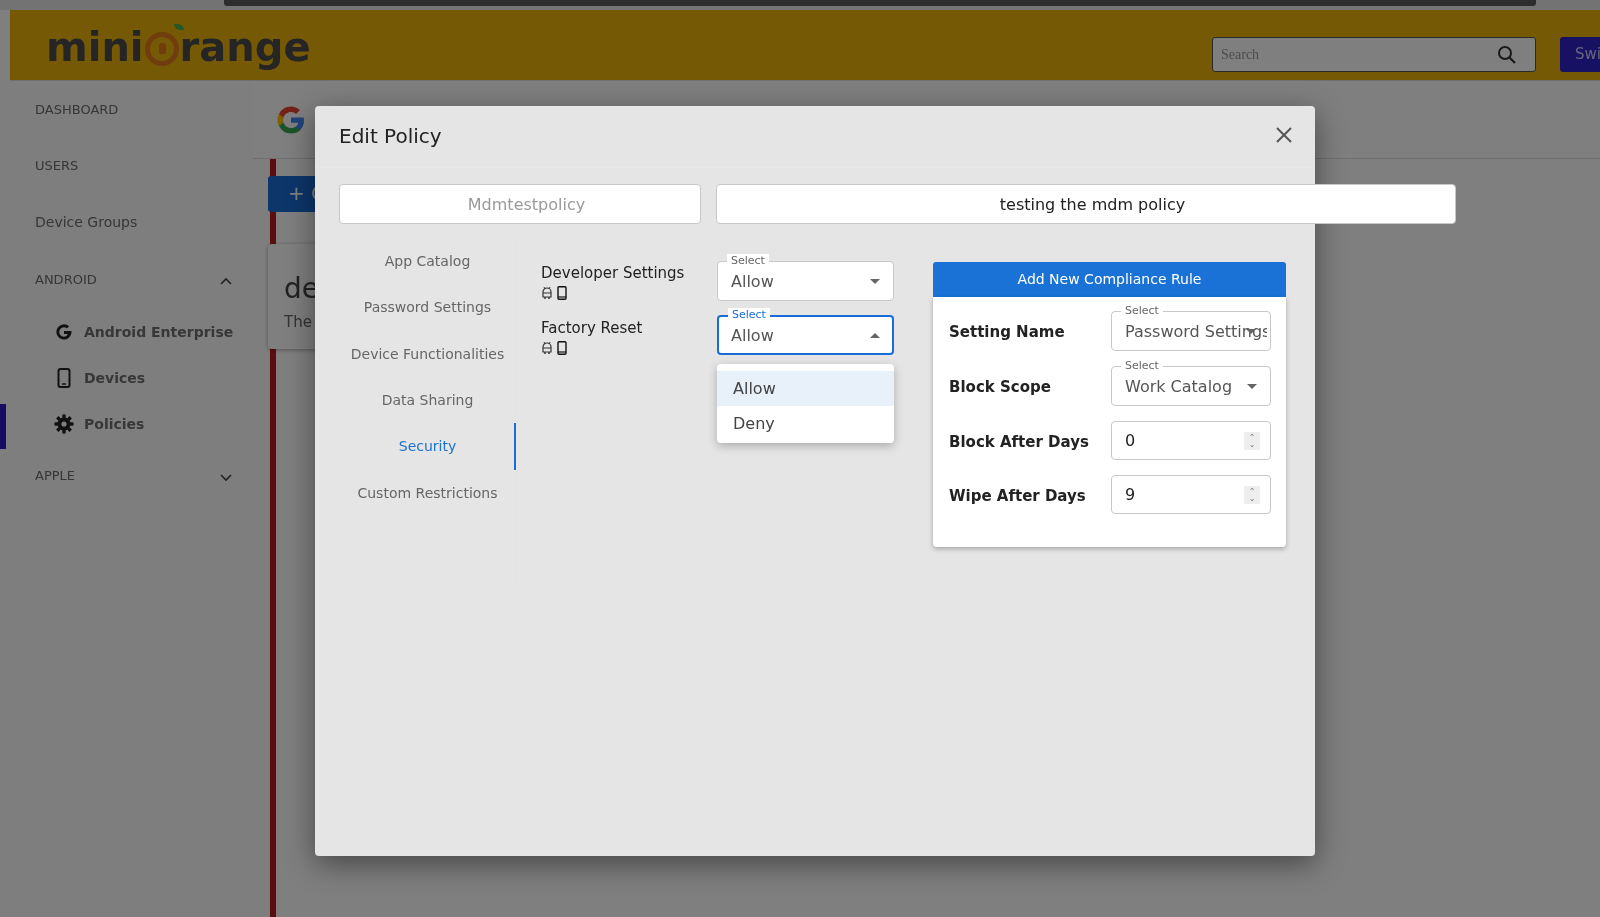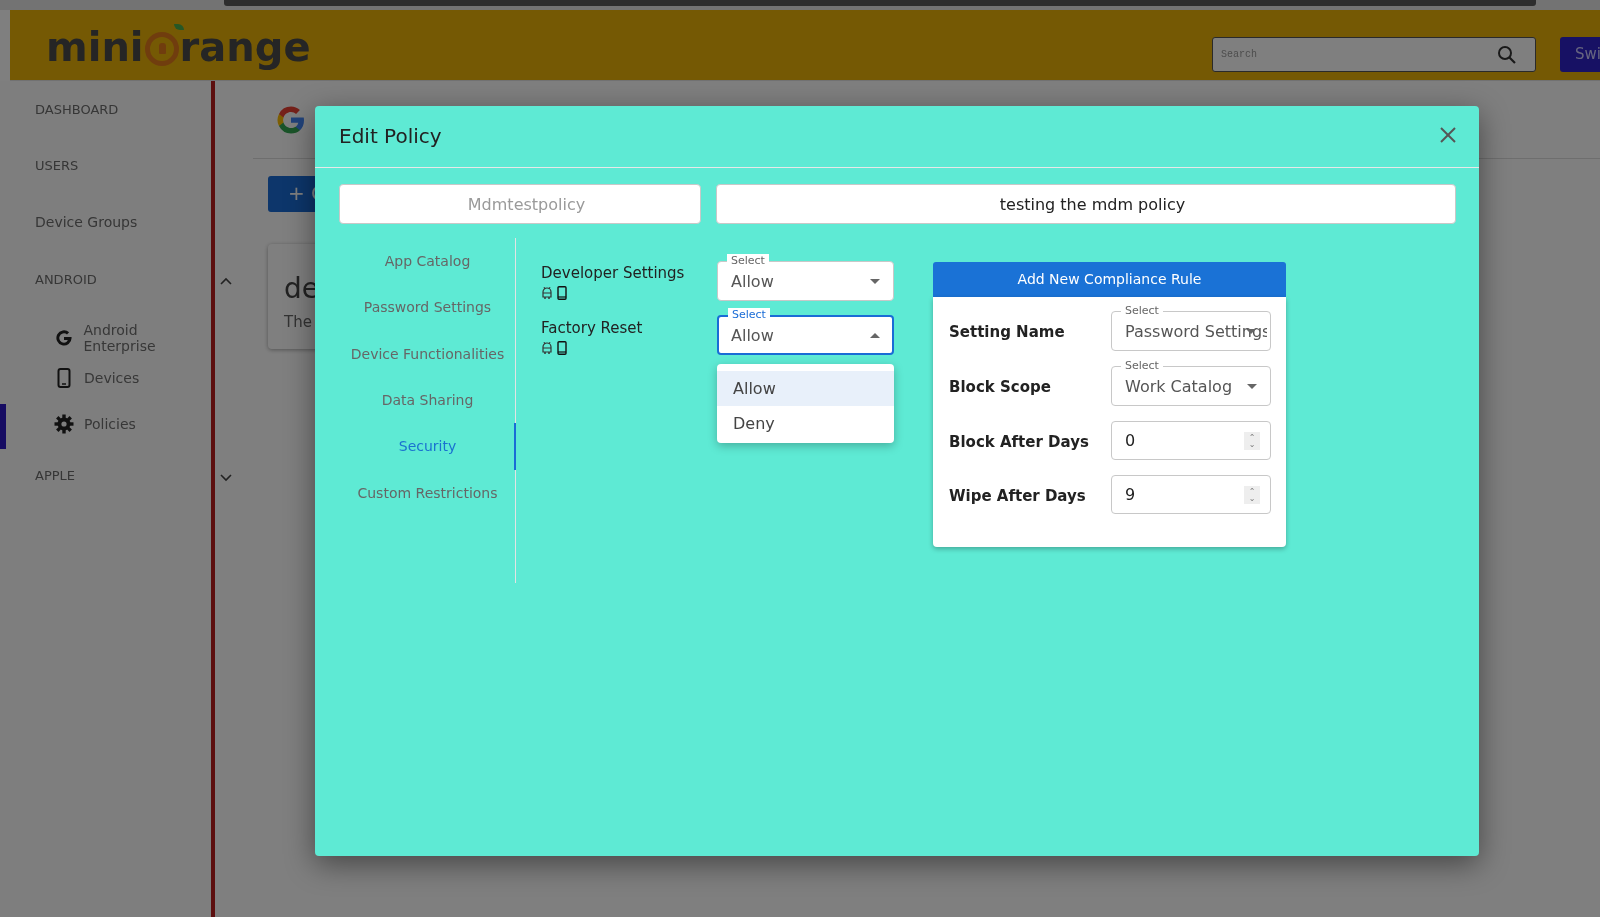--- a/index.html
+++ b/index.html
@@ -15,7 +15,7 @@
   .logo .o-ring::after { content: ""; position: absolute; left: 9px; top: 6px; width: 7px; height: 11px; background: #e07a1c; border-radius: 3px 3px 1px 1px; }
   .logo .leaf { position: absolute; left: 128px; top: 0px; width: 10px; height: 6px; background: #4cae4c; border-radius: 0 8px 0 8px; }
   .search { position: absolute; left: 1202px; top: 27px; width: 324px; height: 35px; border: 1px solid #555; border-radius: 3px; background: #fff; }
-  .search input { border: none; outline: none; background: transparent; height: 33px; width: 270px; padding-left: 8px; font-size: 10px; color: #333; font-family: Liberation Mono, monospace; }
+  .search input { border: none; outline: none; background: transparent; height: 33px; width: 270px; padding-left: 8px; font-size: 14px; color: #333; font-family: Liberation Serif, serif; }
   .search input::placeholder { color: #999; }
   .search .icon { position: absolute; right: 18px; top: 7px; width: 20px; height: 20px; }
   .switch-btn { position: absolute; left: 1550px; top: 27px; width: 80px; height: 35px; background: #2f23c9; color: #ccc9ff; font-size: 15px; line-height: 35px; padding-left: 15px; border-radius: 3px; }

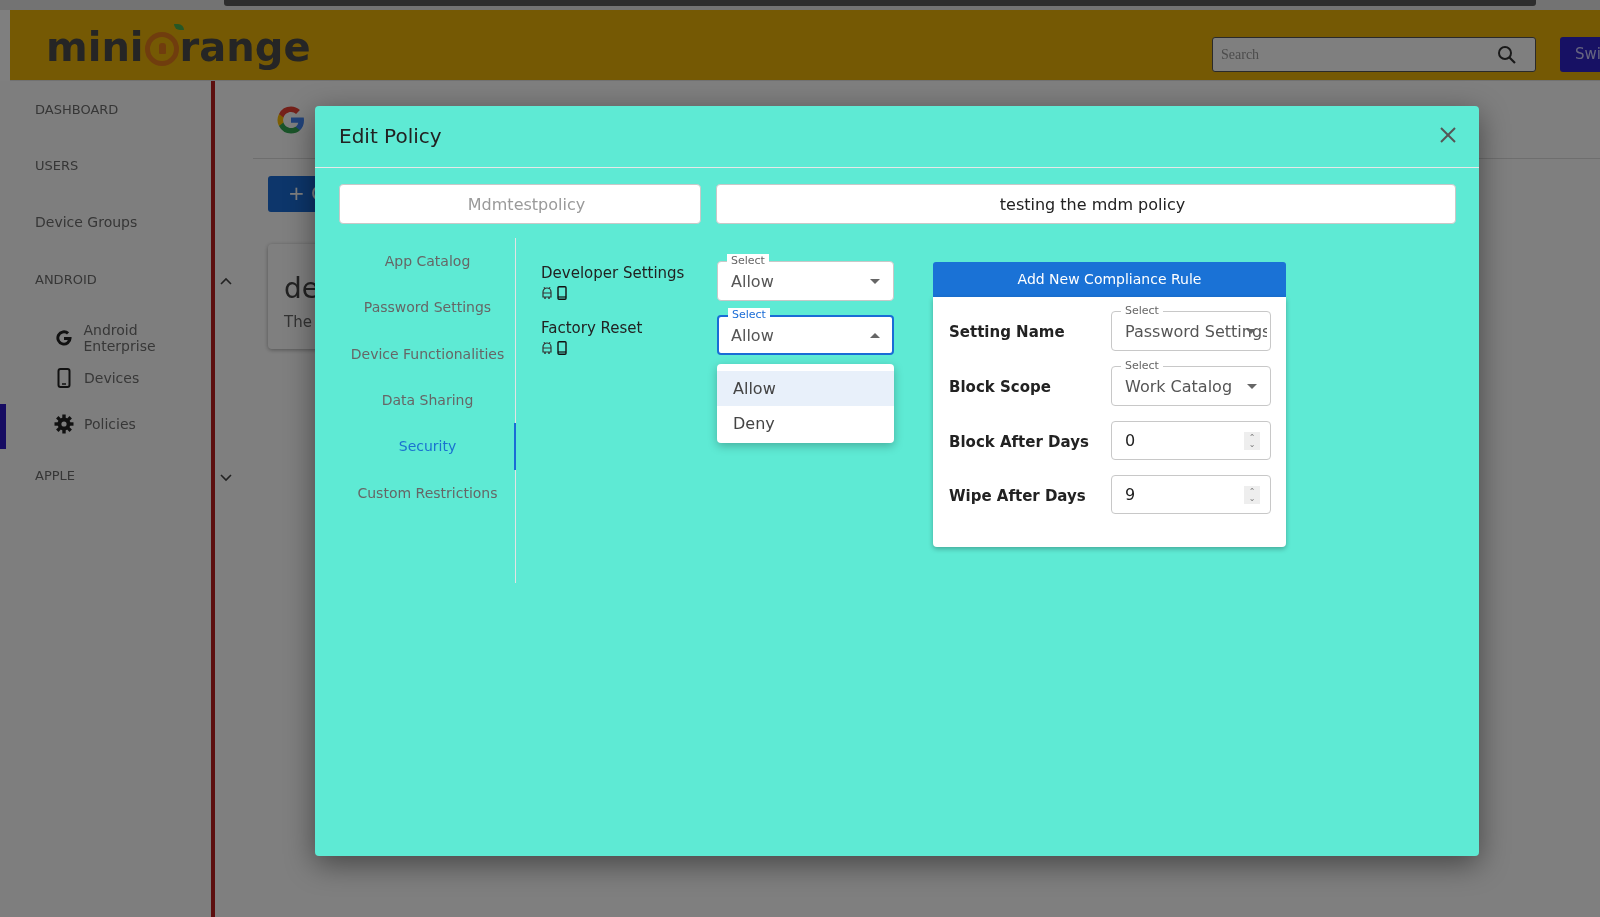--- a/index.html
+++ b/index.html
@@ -20,7 +20,7 @@
   .search .icon { position: absolute; right: 18px; top: 7px; width: 20px; height: 20px; }
   .switch-btn { position: absolute; left: 1550px; top: 27px; width: 80px; height: 35px; background: #2f23c9; color: #ccc9ff; font-size: 15px; line-height: 35px; padding-left: 15px; border-radius: 3px; }
 
-  .sidebar { position: absolute; left: 0; top: 81px; width: 215px; height: 836px; background: #fdfdfd; border-right: 4px solid #b91c1c; }
+  .sidebar { position: absolute; left: 0; top: 81px; width: 276px; height: 836px; background: #fdfdfd; border-right: 6px solid #b91c1c; }
   .side-item { position: absolute; left: 35px; font-size: 13px; color: #6d6d6d; }
   .side-sub { position: absolute; left: 54px; display: flex; align-items: center; gap: 10px; font-size: 14px; color: #6f6f6f; }
   .side-sub .ic { width: 20px; height: 20px; display: flex; align-items: center; justify-content: center; color: #222; }

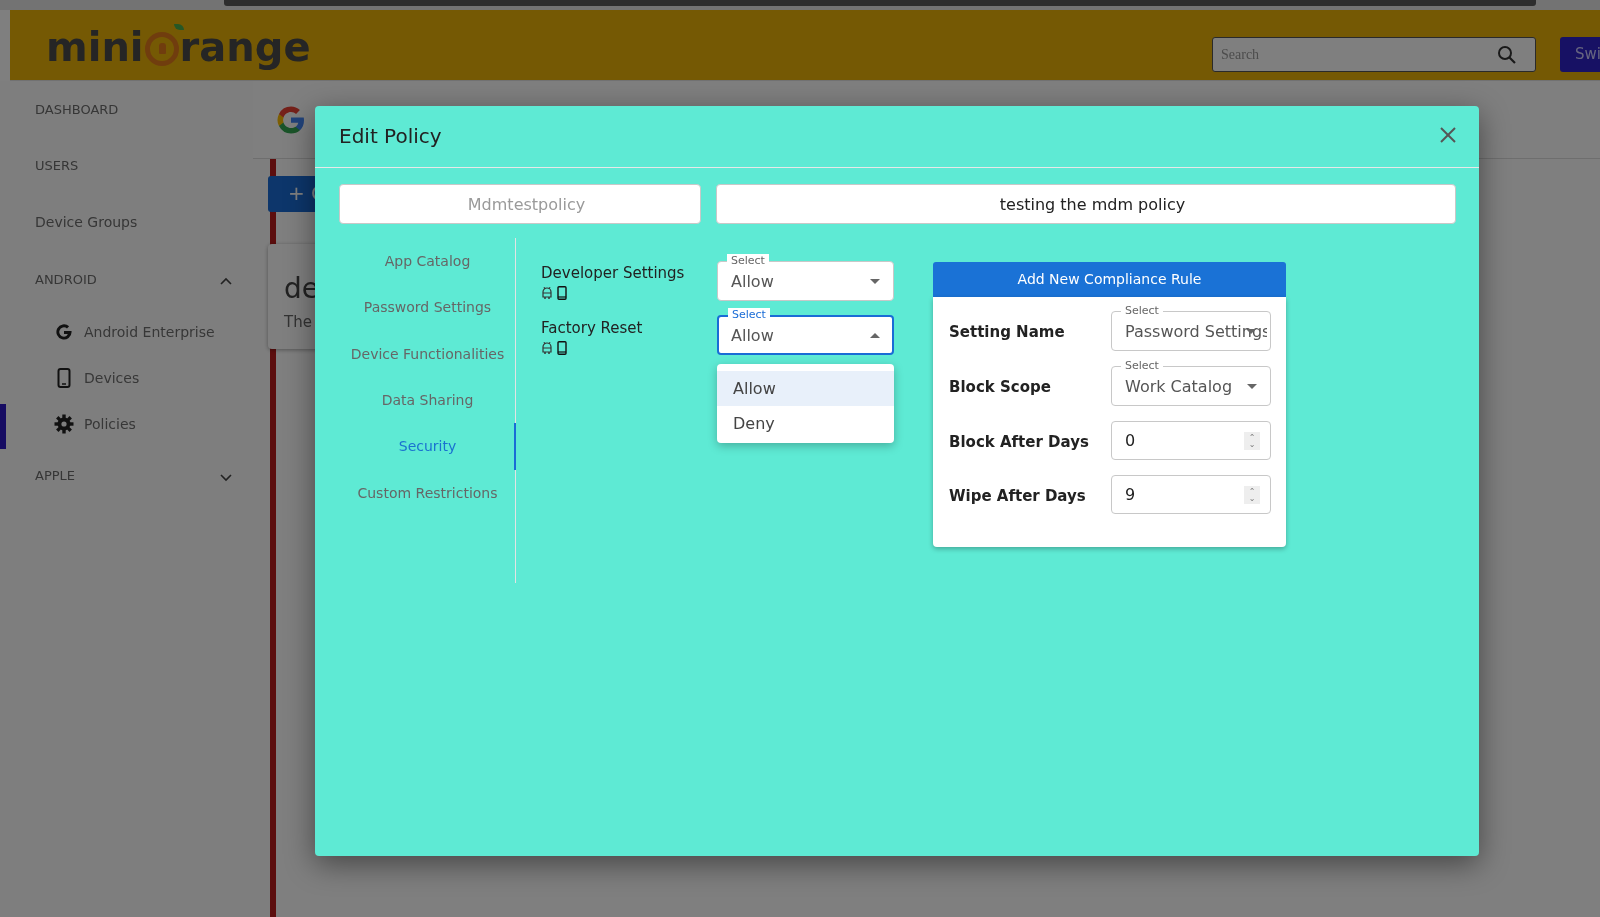--- a/index.html
+++ b/index.html
@@ -37,7 +37,7 @@
   .overlay { position: absolute; left: 0; top: 0; width: 1600px; height: 917px; background: rgba(0,0,0,0.5); }
 
   
-  .modal { position: absolute; left: 315px; top: 106px; width: 1164px; height: 750px; background: #5eead4; border-radius: 4px; box-shadow: 0 8px 30px rgba(0,0,0,.45); }
+  .modal { position: absolute; left: 315px; top: 106px; width: 1000px; height: 750px; background: #e5e5e5; border-radius: 4px; box-shadow: 0 8px 30px rgba(0,0,0,.45); }
   .modal-head { height: 62px; border-bottom: 1px solid #e8e8e8; position: relative; }
   .modal-title { position: absolute; left: 24px; top: 18px; font-size: 20px; color: #222; }
   .close-x { position: absolute; right: 20px; top: 18px; width: 22px; height: 22px; cursor: pointer; }

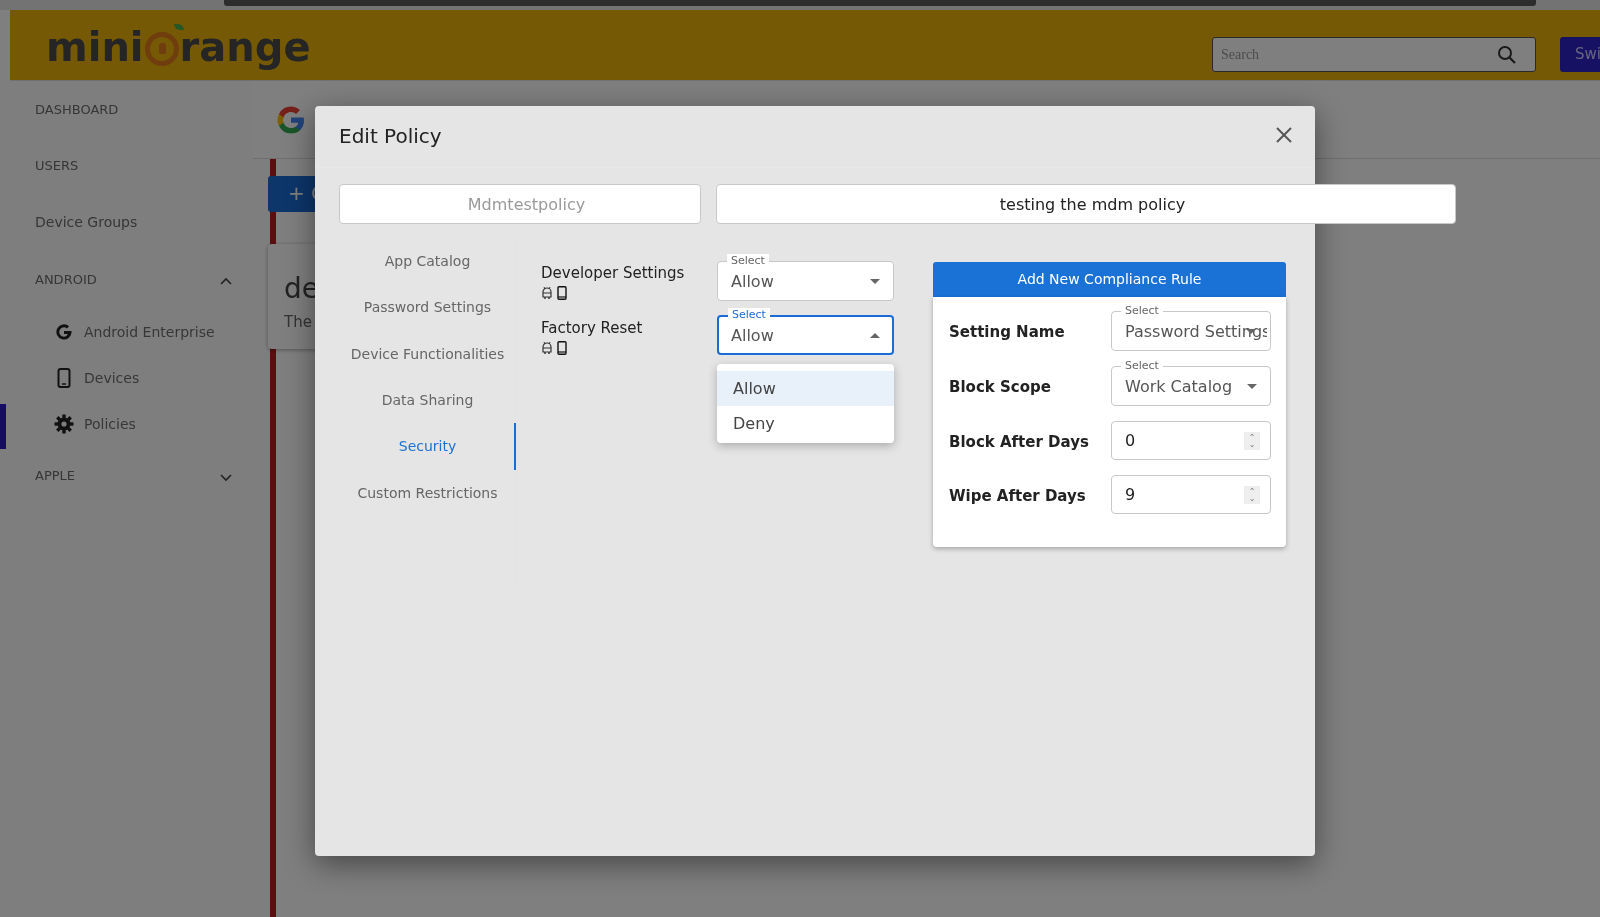--- a/index.html
+++ b/index.html
@@ -22,7 +22,7 @@
 
   .sidebar { position: absolute; left: 0; top: 81px; width: 276px; height: 836px; background: #fdfdfd; border-right: 6px solid #b91c1c; }
   .side-item { position: absolute; left: 35px; font-size: 13px; color: #6d6d6d; }
-  .side-sub { position: absolute; left: 54px; display: flex; align-items: center; gap: 10px; font-size: 14px; color: #6f6f6f; }
+  .side-sub { position: absolute; left: 54px; display: flex; align-items: center; gap: 10px; font-size: 14px; color: #6f6f6f; font-weight: bold; }
   .side-sub .ic { width: 20px; height: 20px; display: flex; align-items: center; justify-content: center; color: #222; }
   .side-active { position: absolute; left: 0; top: 404px; width: 6px; height: 45px; background: #2c18c4; }
   .chev { position: absolute; left: 220px; width: 12px; height: 12px; }

